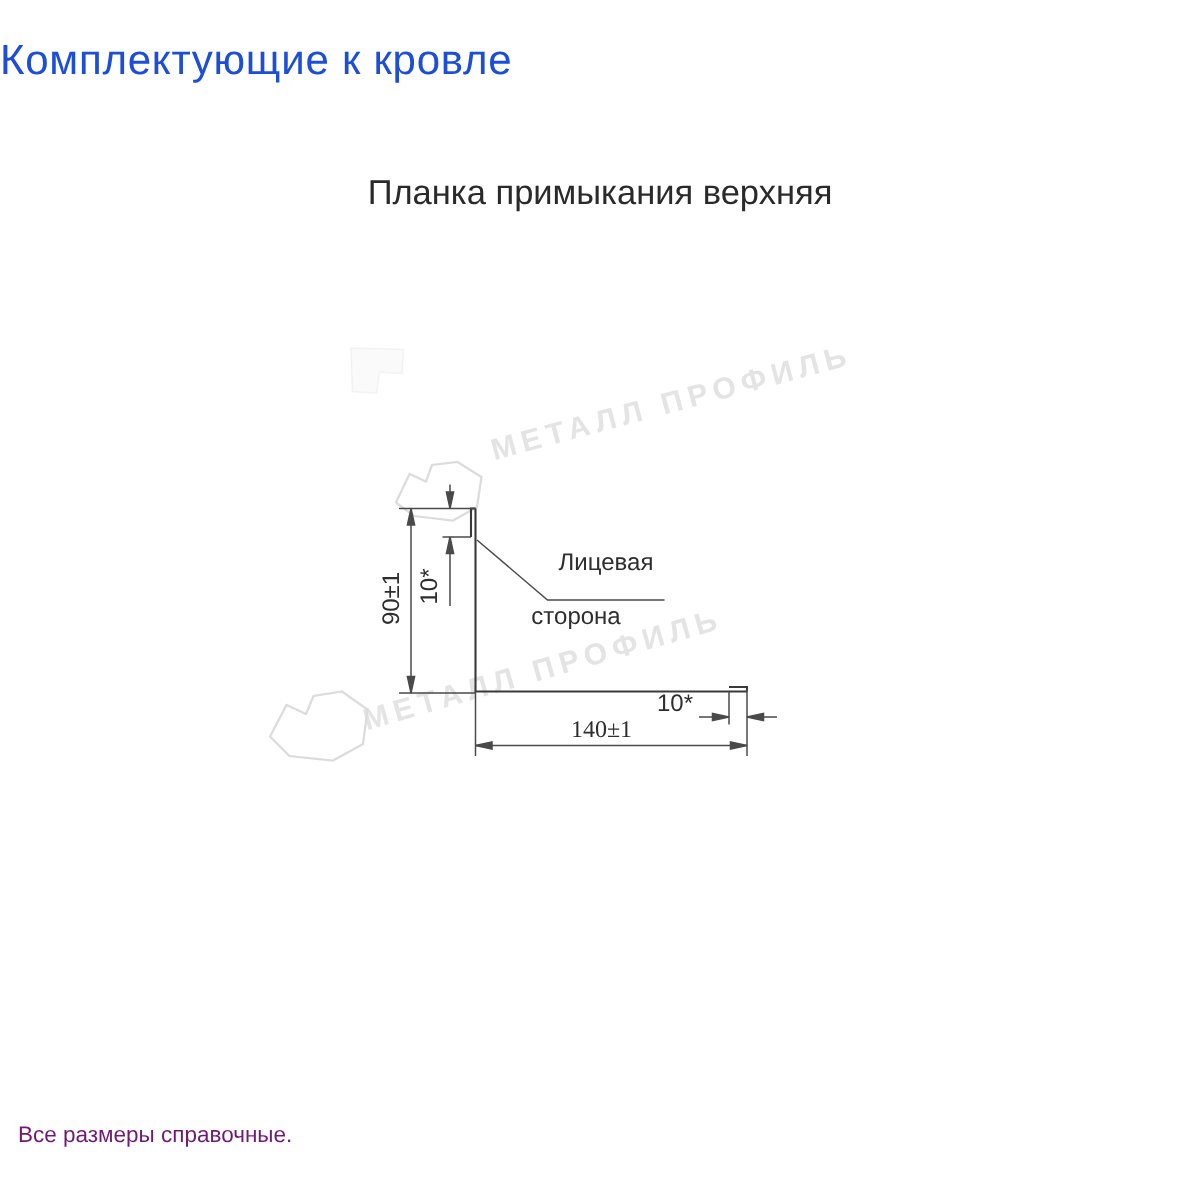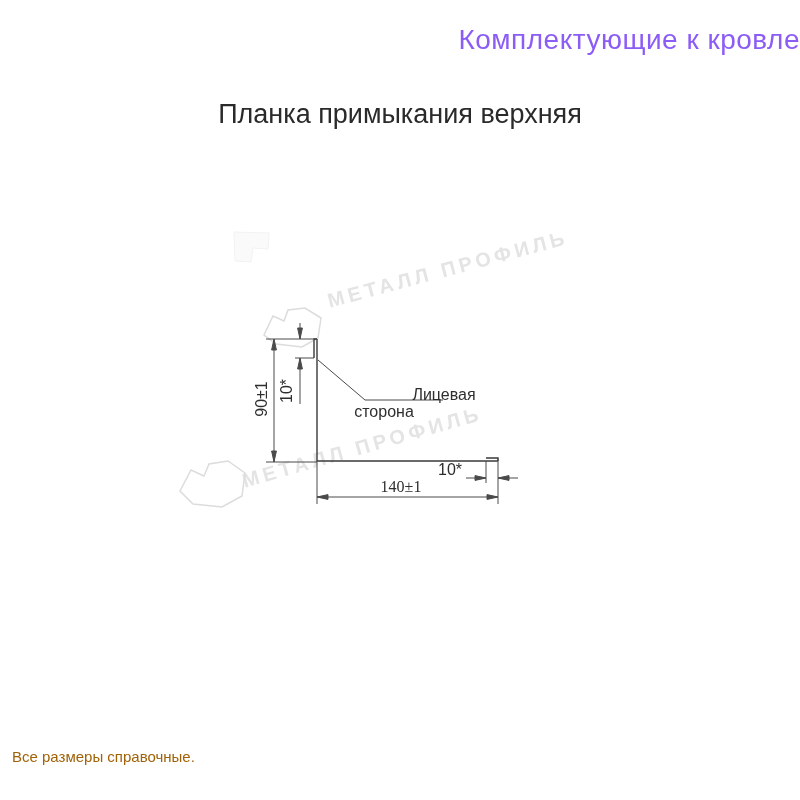--- a/index.html
+++ b/index.html
@@ -5,8 +5,8 @@
   html,body{margin:0;padding:0;background:#ffffff;}
   #page{position:relative;width:800px;height:800px;background:#ffffff;overflow:hidden;
         font-family:"Liberation Sans", sans-serif;}
-  .title{position:absolute;left:0;top:24px;width:800px;text-align:right;
-         font-size:28px;color:#8b5cf6;letter-spacing:0.5px;}
+  .title{position:absolute;left:0;top:24px;width:800px;text-align:left;
+         font-size:28px;color:#1d4ed8;letter-spacing:0.5px;}
   .subtitle{position:absolute;left:0;top:99px;width:800px;text-align:center;
          font-size:27px;color:#2a2a2a;line-height:31px;}
   .wm-text{position:absolute;color:#e4e4e4;font-weight:bold;font-size:20px;

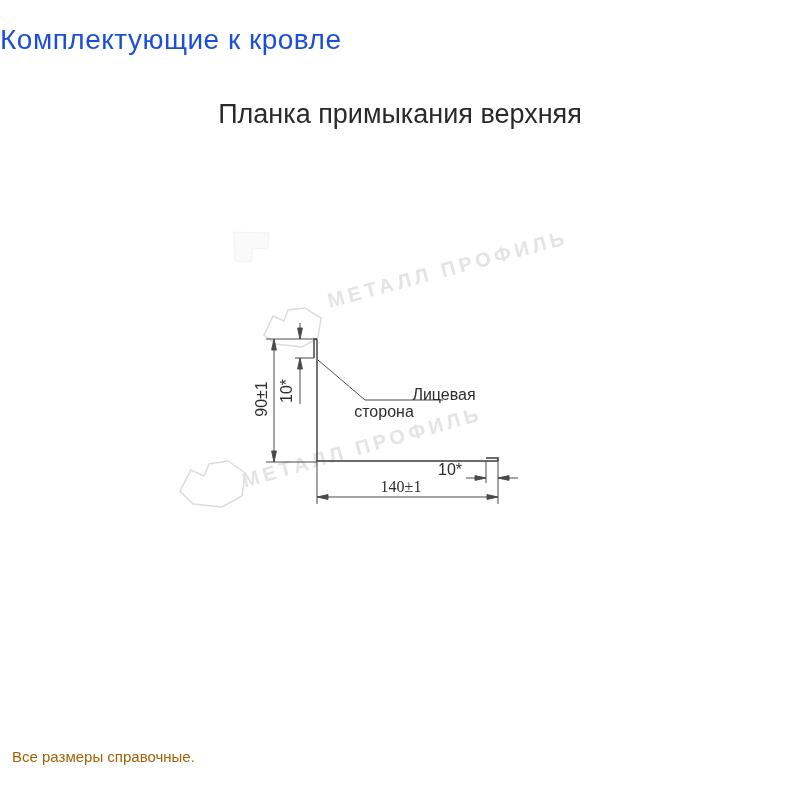--- a/index.html
+++ b/index.html
@@ -7,8 +7,8 @@
         font-family:"Liberation Sans", sans-serif;}
   .title{position:absolute;left:0;top:24px;width:800px;text-align:left;
          font-size:28px;color:#1d4ed8;letter-spacing:0.5px;}
-  .subtitle{position:absolute;left:0;top:99px;width:800px;text-align:center;
-         font-size:27px;color:#2a2a2a;line-height:31px;}
+  .subtitle{position:absolute;left:0;top:113px;width:800px;text-align:center;
+         font-size:23px;color:#2a2a2a;line-height:31px;}
   .wm-text{position:absolute;color:#e4e4e4;font-weight:bold;font-size:20px;
          letter-spacing:4px;white-space:nowrap;z-index:0;}
   .wm-top{left:328px;top:290px;transform:rotate(-15deg);transform-origin:0 50%;}

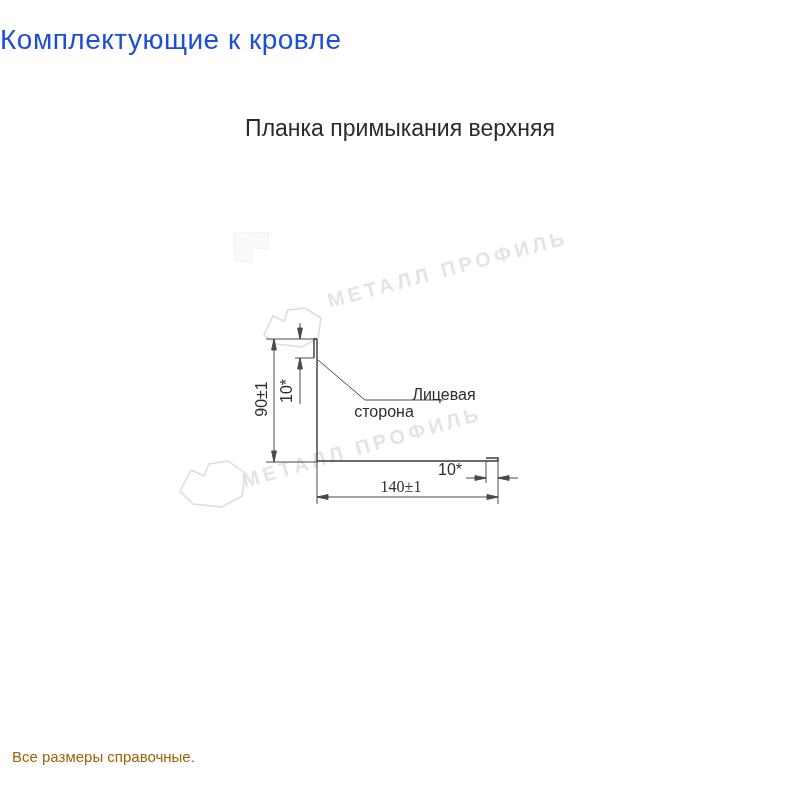--- a/index.html
+++ b/index.html
@@ -87,7 +87,7 @@
   <div class="dimlbl rot" style="left:287px;top:391px;">10*</div>
   <div class="dimlbl ctr" style="left:401px;top:487px;font-family:Liberation Serif, serif;">140±1</div>
   <div class="dimlbl ctr" style="left:450px;top:470px;">10*</div>
-  <div class="dimlbl ctr" style="left:404px;top:395px;margin-left:40px;">Лицевая</div>
+  <div class="dimlbl ctr" style="left:404px;top:376px;">Лицевая</div>
   <div class="dimlbl ctr" style="left:384px;top:412px;">сторона</div>
 
   <div class="notes">

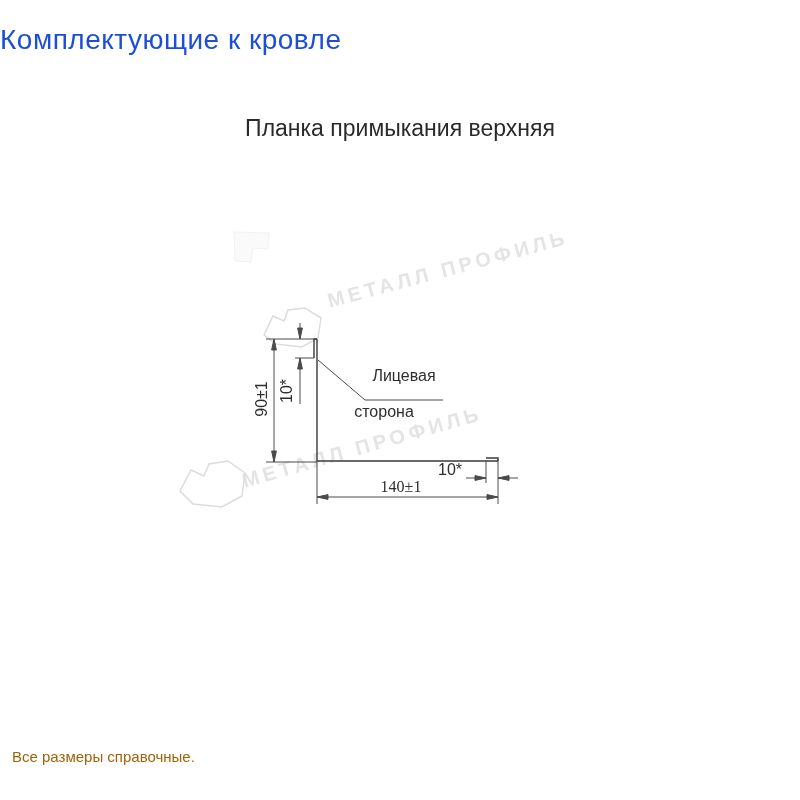--- a/index.html
+++ b/index.html
@@ -17,7 +17,7 @@
   .dimlbl{position:absolute;font-size:16px;color:#2e2e2e;white-space:nowrap;z-index:2;}
   .rot{transform:translate(-50%,-50%) rotate(-90deg);}
   .ctr{transform:translate(-50%,-50%);}
-  .notes{position:absolute;left:12px;top:746px;font-size:15px;color:#a16207;
+  .notes{position:absolute;left:12px;top:746px;font-size:15px;color:#701a75;
          line-height:21px;z-index:2;}
 </style>
 </head>

